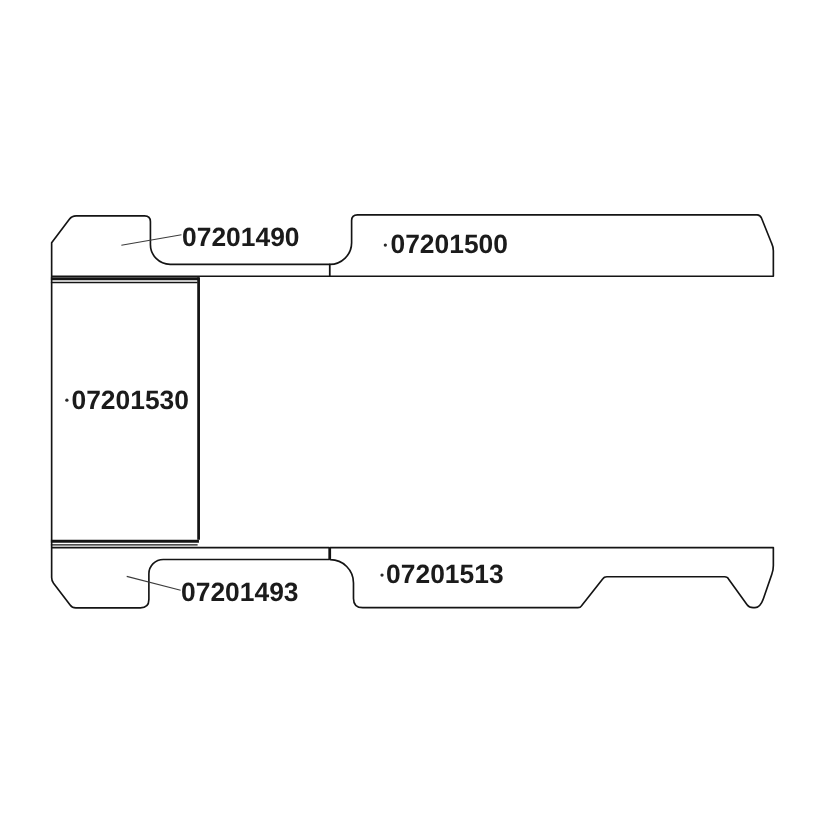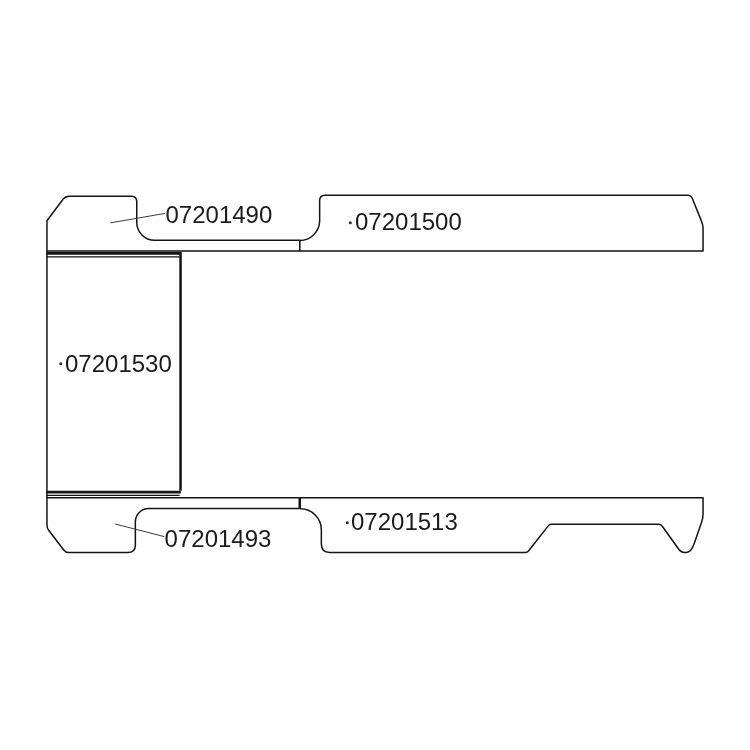--- a/index.html
+++ b/index.html
@@ -3,7 +3,7 @@
 <meta charset="utf-8">
 <style>
   html,body{margin:0;padding:0;background:#ffffff;}
-  .stage{width:750px;height:750px;position:relative;background:#f0abfc;}
+  .stage{width:750px;height:750px;position:relative;background:#f0abfc;font-weight:bold;}
   text{font-family:"Liberation Sans",sans-serif;fill:#1b1b1b;}
 </style>
 </head>

